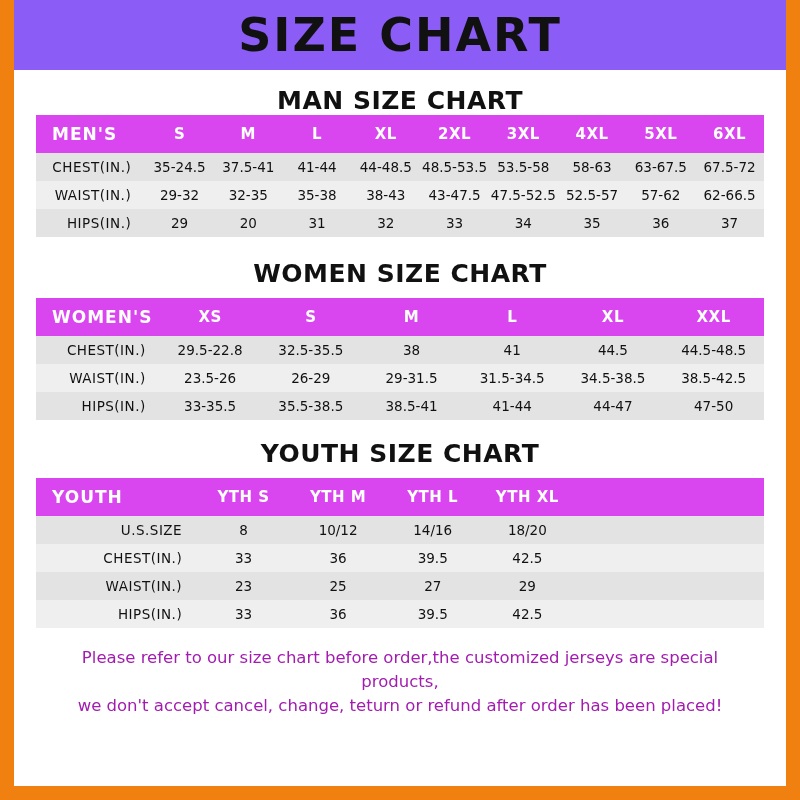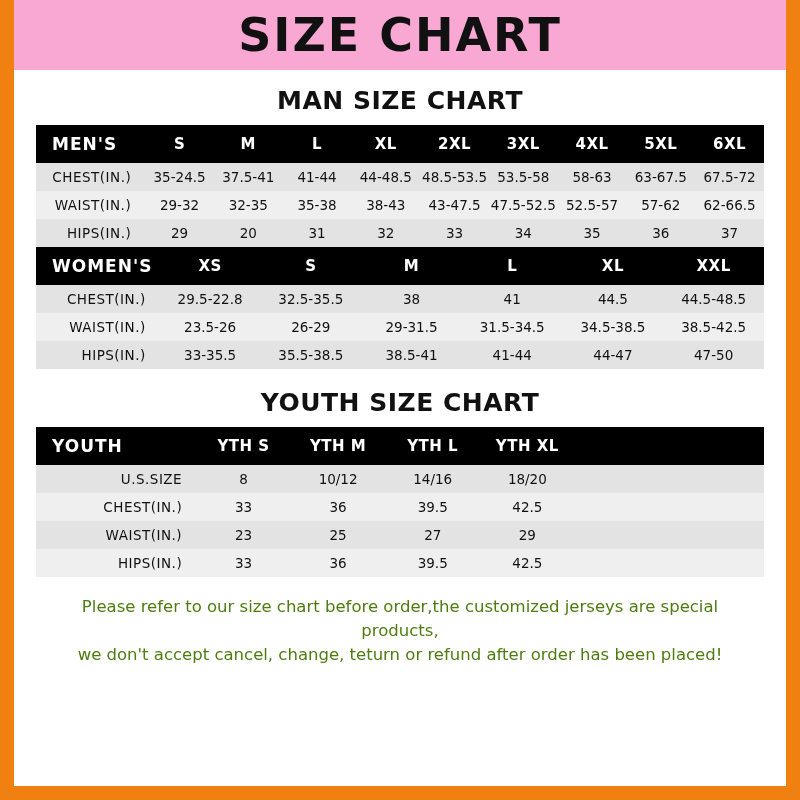--- a/index.html
+++ b/index.html
@@ -24,7 +24,7 @@
   }
   .banner {
     height: 70px;
-    background: #f9a8d4;
+    background: #8b5cf6;
     display: flex;
     align-items: center;
     justify-content: center;

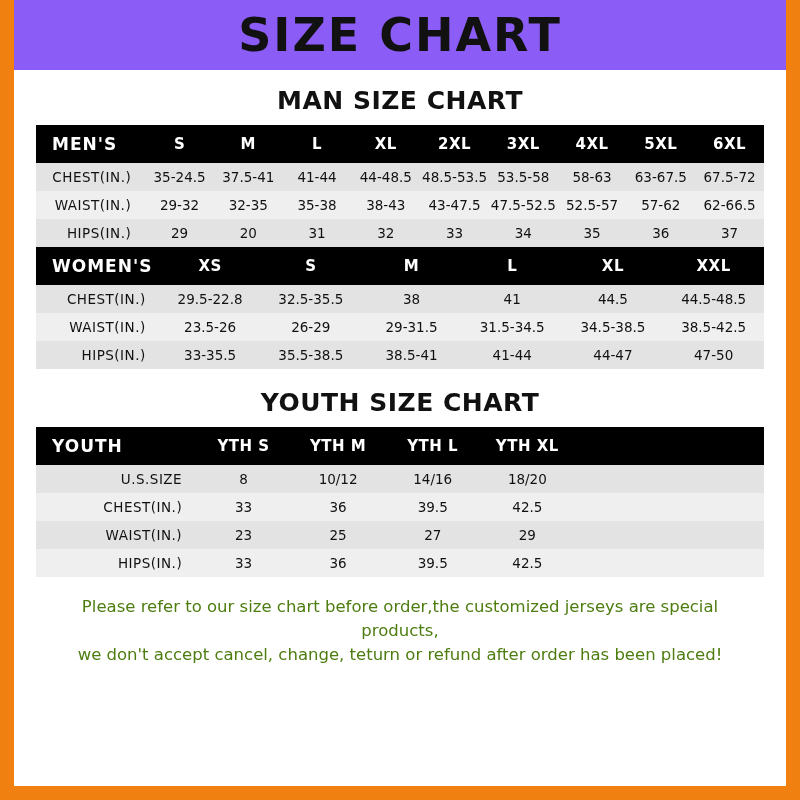--- a/index.html
+++ b/index.html
@@ -48,7 +48,7 @@
     color: #111111;
     letter-spacing: 0.5px;
   }
-  .t1 { margin-top: 16px; margin-bottom: 10px; }
+  .t1 { margin-top: 16px; }
   .t2 { margin-top: 22px; margin-bottom: 10px; }
   .t3 { margin-top: 19px; margin-bottom: 10px; }
 

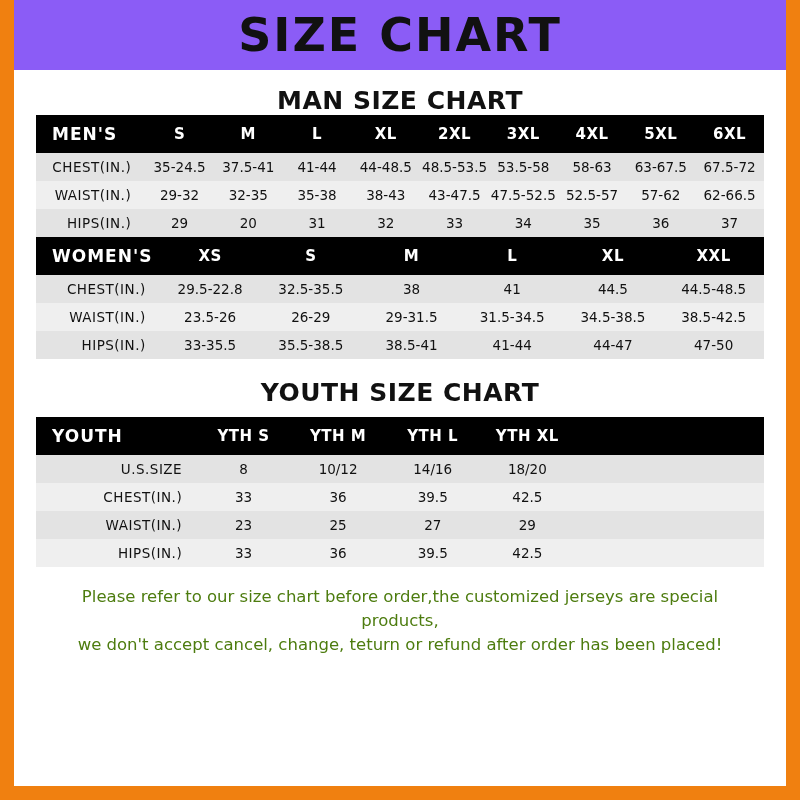--- a/index.html
+++ b/index.html
@@ -62,7 +62,7 @@
     font-family: "DejaVu Sans", sans-serif;
   }
   table.size thead tr {
-    background: #000000;
+    background: #d946ef;
   }
   table.size thead th {
     color: #ffffff;

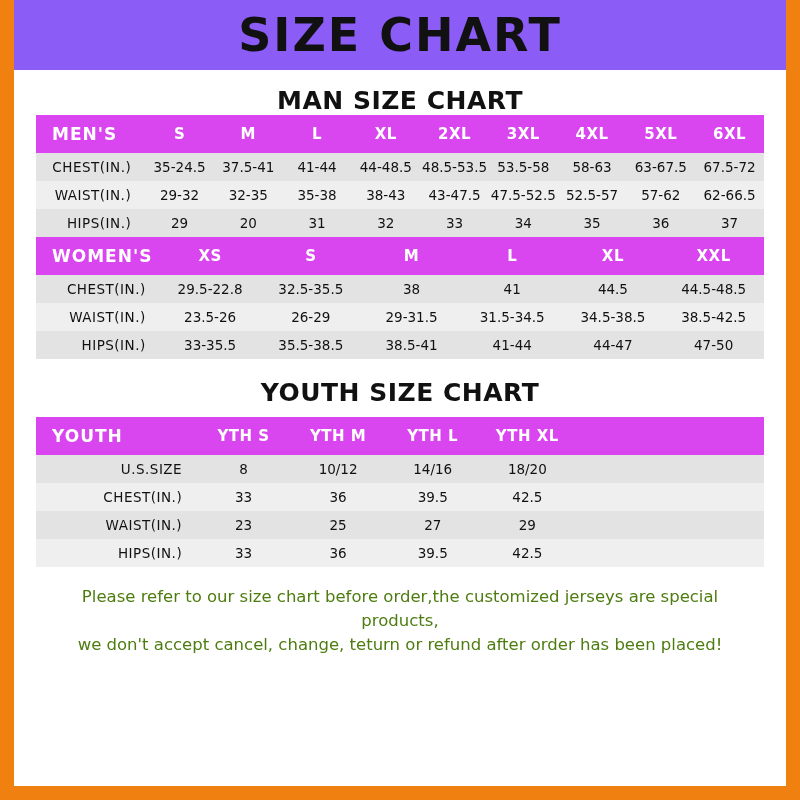--- a/index.html
+++ b/index.html
@@ -194,6 +194,7 @@
       </tbody>
     </table>
 
+    <div class="section-title t2">WOMEN SIZE CHART</div>
     <table class="size women">
       <colgroup>
         <col class="c0">

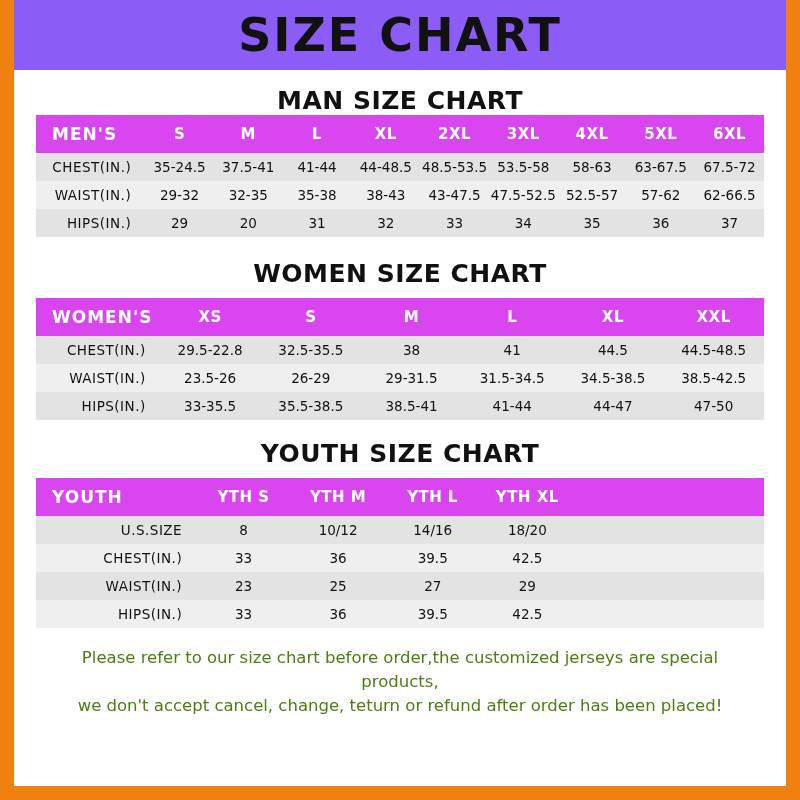--- a/index.html
+++ b/index.html
@@ -101,7 +101,7 @@
     margin-top: 18px;
     padding: 0 16px;
     text-align: center;
-    color: #4d7c0f;
+    color: #a21caf;
     font-family: "DejaVu Sans", sans-serif;
     font-size: 16.5px;
     line-height: 1.45;

